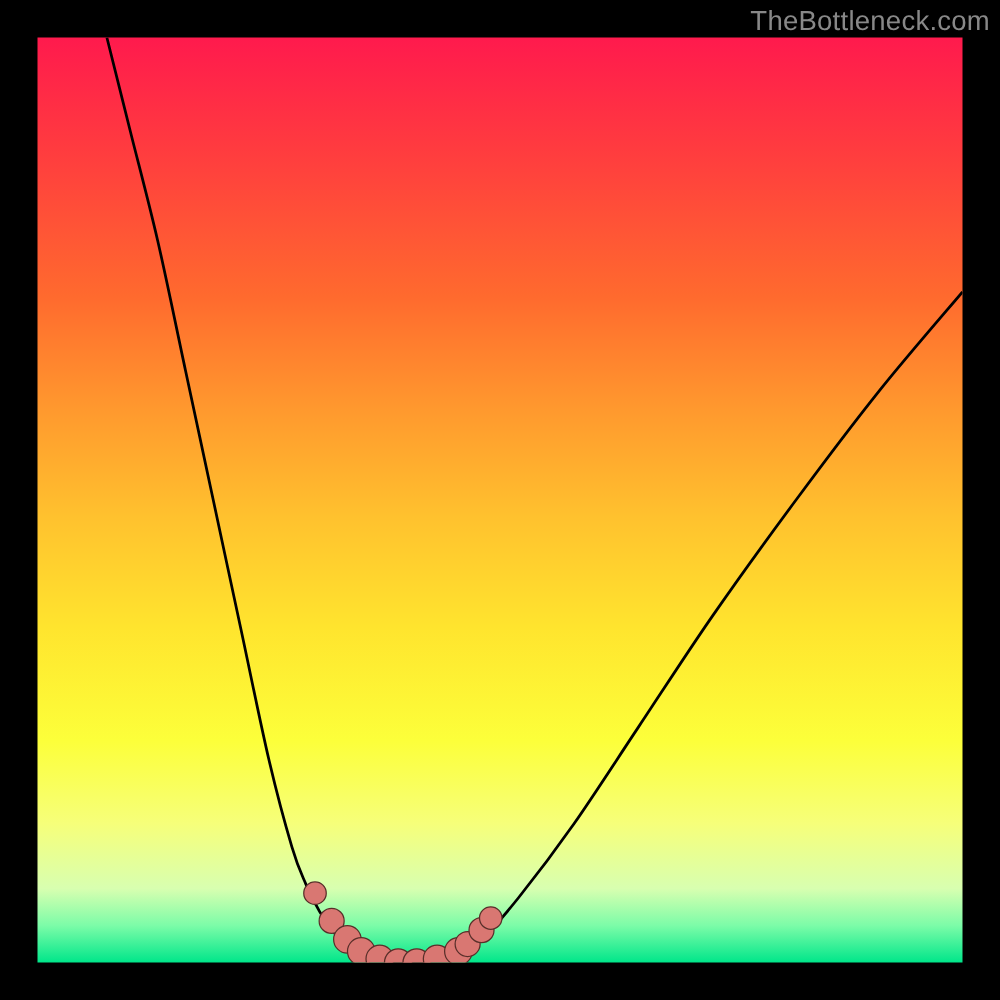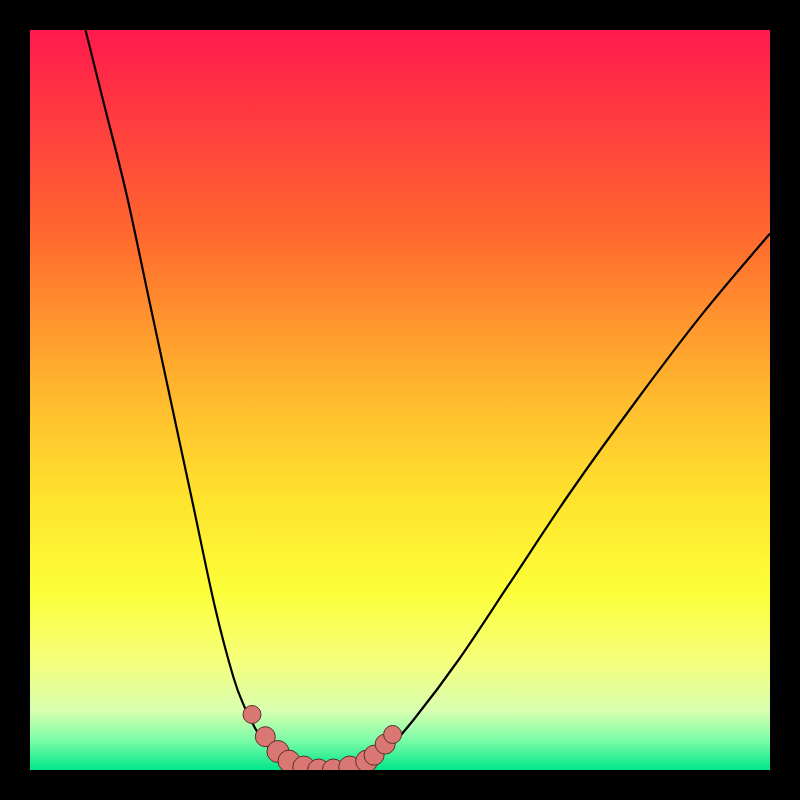--- a/index.html
+++ b/index.html
@@ -83,6 +83,7 @@
       </g>
   </svg>
 
+  <div class="watermark">TheBottleneck.com</div>
 </div>
 
 </body></html>

